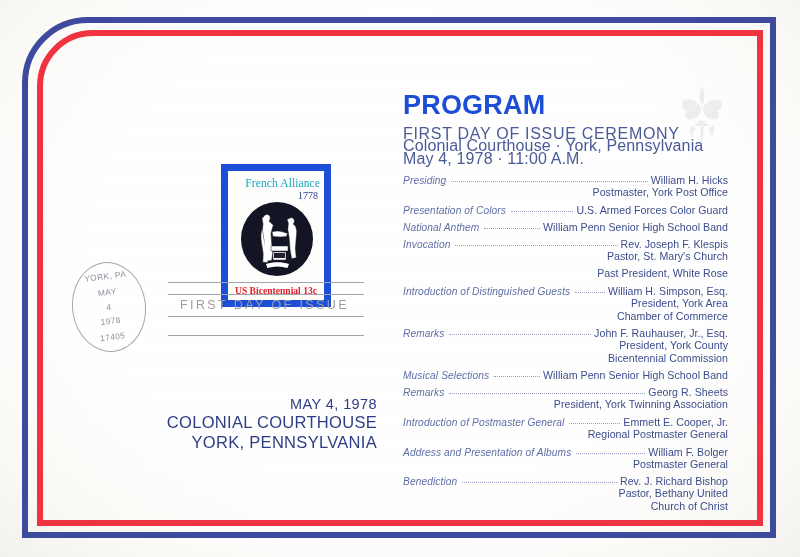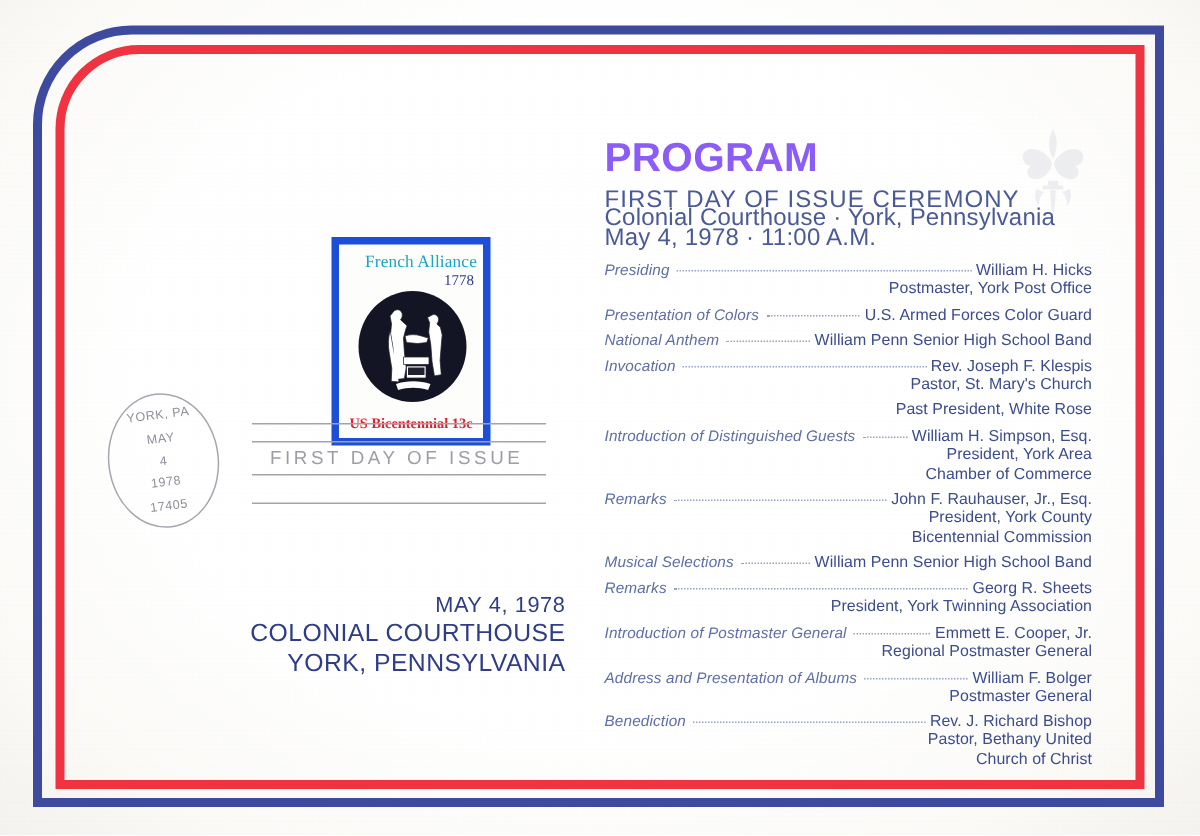--- a/index.html
+++ b/index.html
@@ -171,7 +171,7 @@
     font-size: 27px;
     font-weight: bold;
     font-family: "Liberation Sans", sans-serif;
-    color: #8b5cf6;
+    color: #1d4ed8;
     letter-spacing: .2px;
     line-height: 1;
   }

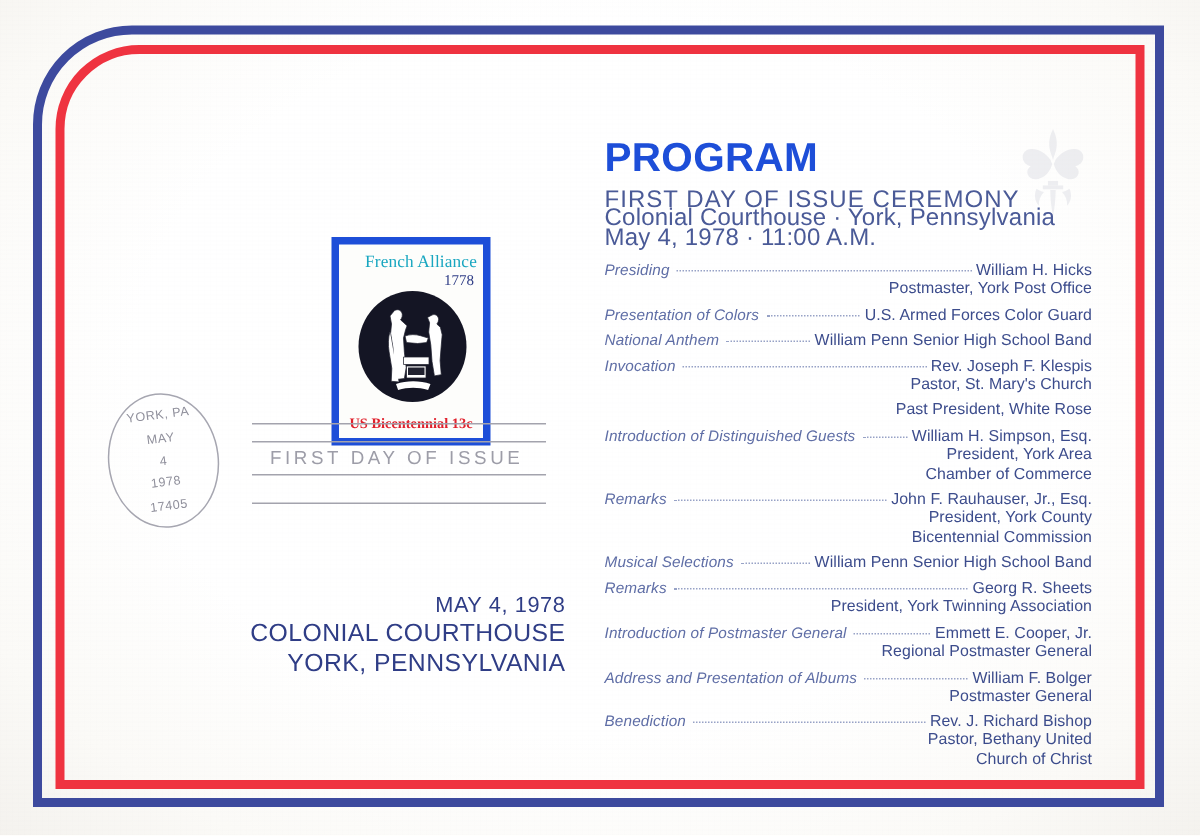--- a/index.html
+++ b/index.html
@@ -61,10 +61,10 @@
   
   .stamp {
     position: absolute;
-    left: 221px; top: 158px;
+    left: 221px; top: 164px;
     width: 96px; height: 129px;
     background: #fdfdfb;
-    border: 5px solid #1d4ed8;
+    border: 7px solid #1d4ed8;
     overflow: hidden;
   }
   .stamp-title {

